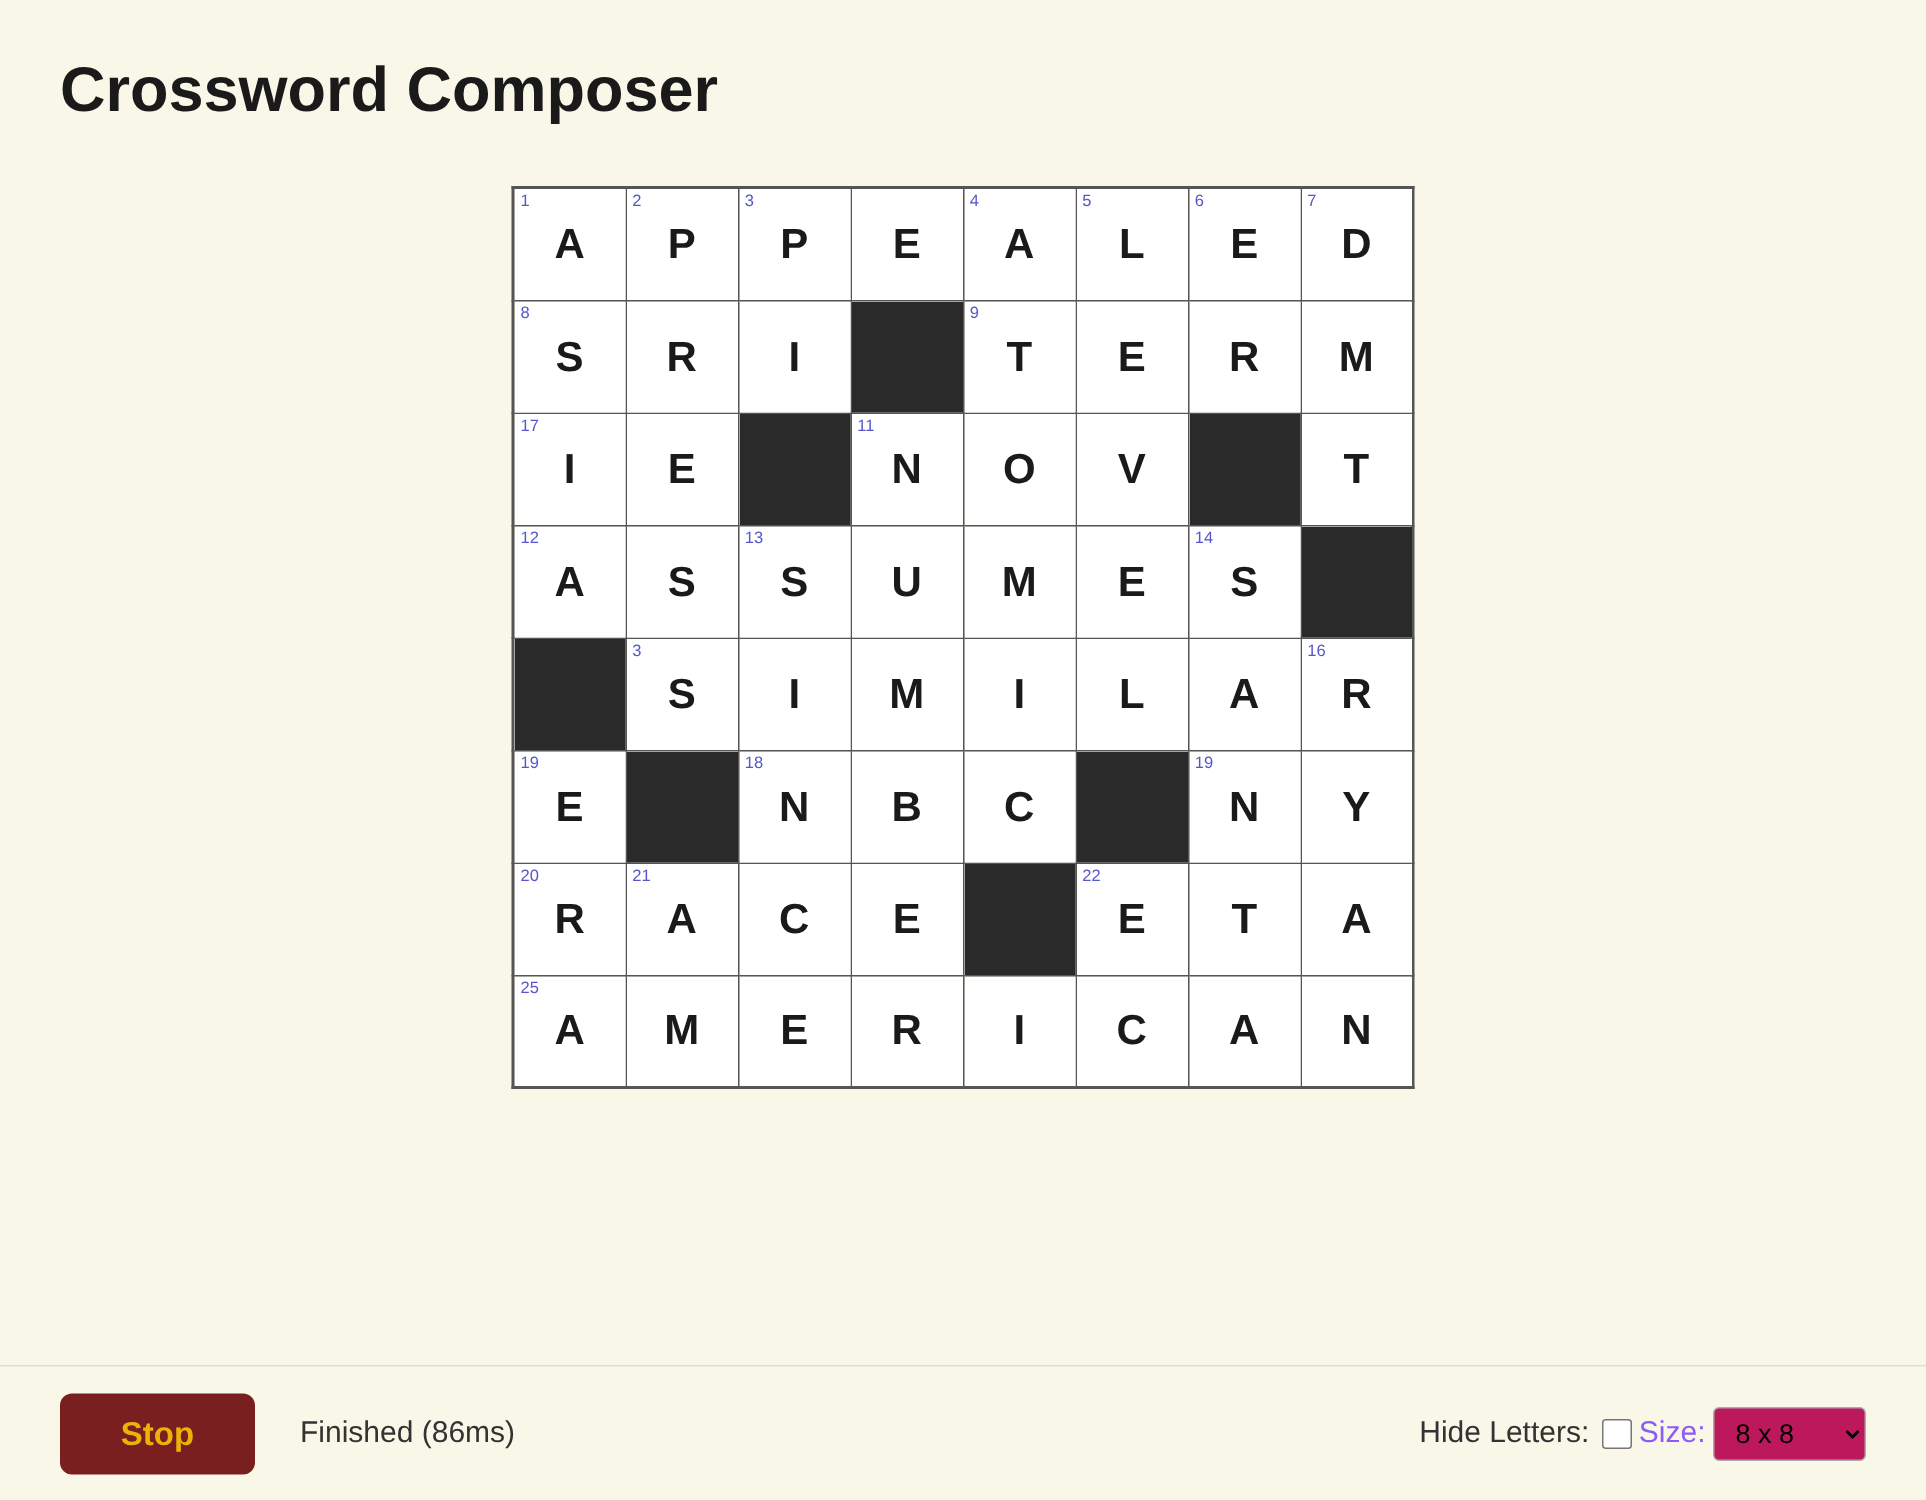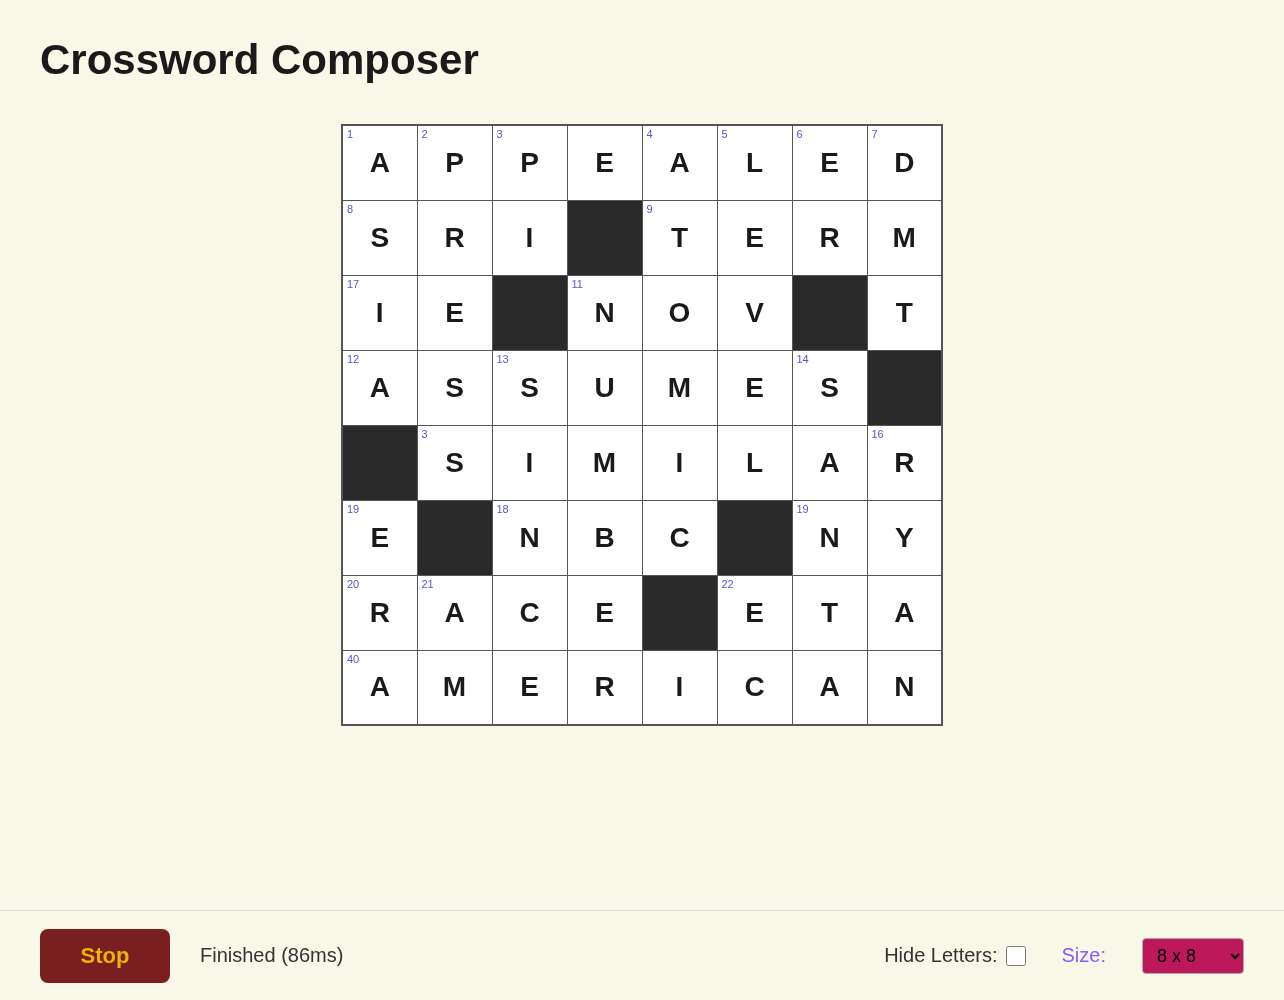--- a/index.html
+++ b/index.html
@@ -311,7 +311,7 @@
         </tr>
         <tr>
           <td>
-            <span class="cell-number">40</span>
+            <span class="cell-number">25</span>
             <div class="cell-letter">A</div>
           </td>
           <td>

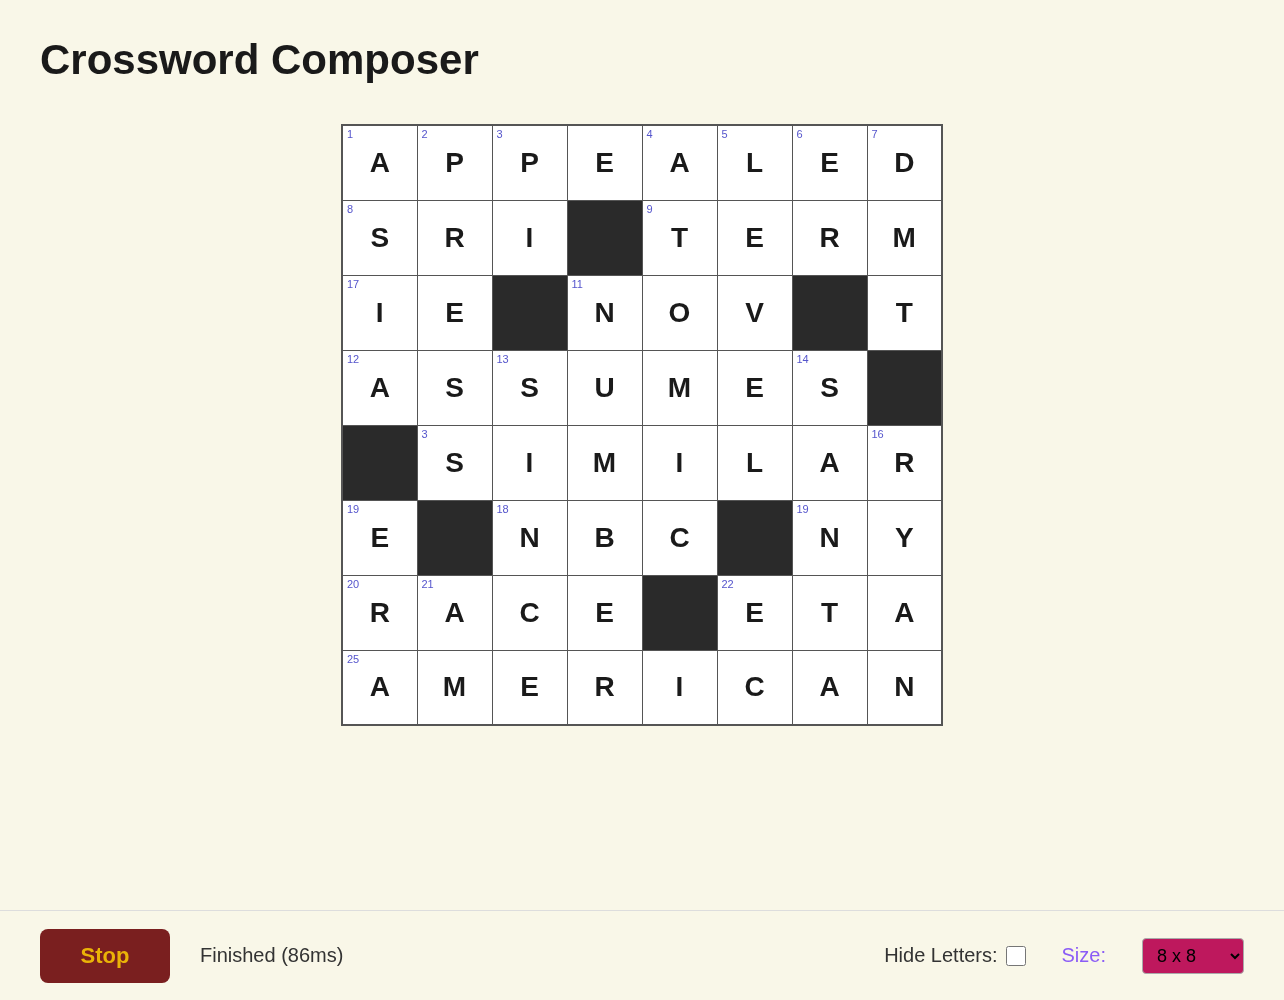--- a/index.html
+++ b/index.html
@@ -86,7 +86,7 @@
       margin-left: auto;
       display: flex;
       align-items: center;
-      gap: 36px;
+      gap: 5px;
     }
     .hide-letters-label {
       font-size: 20px;

